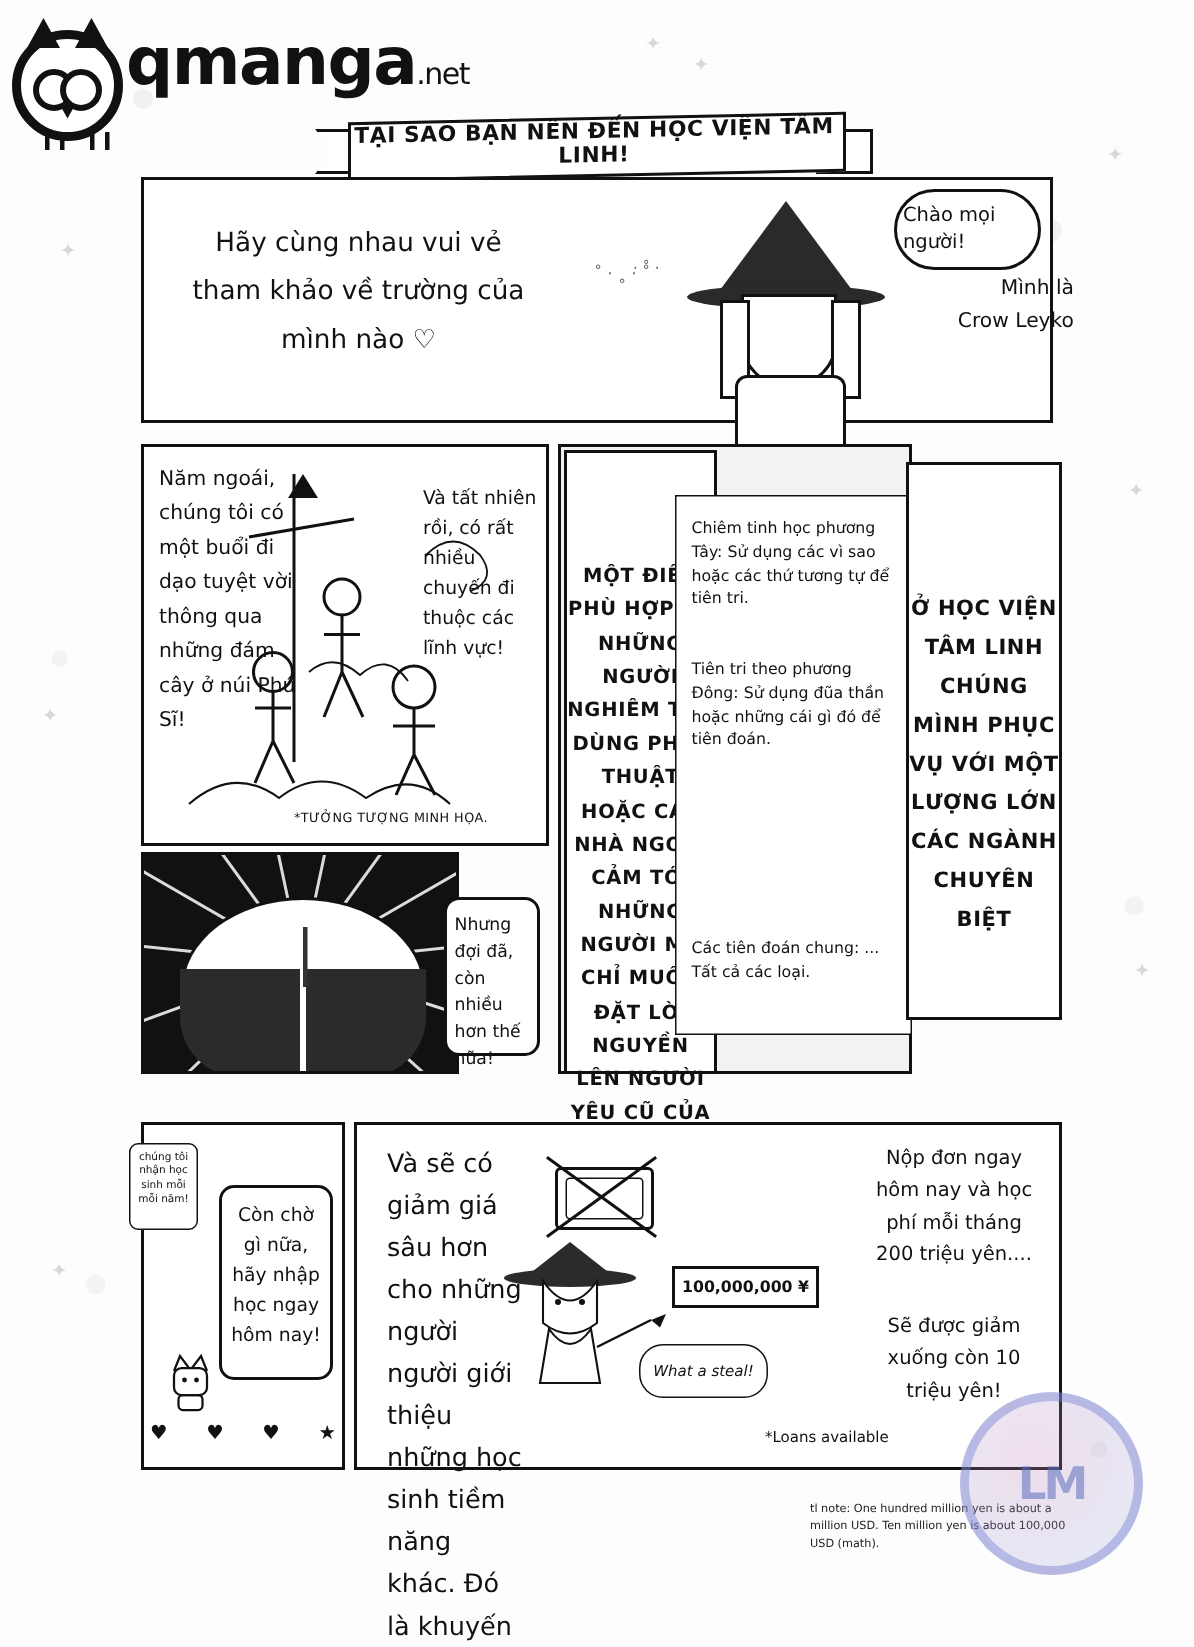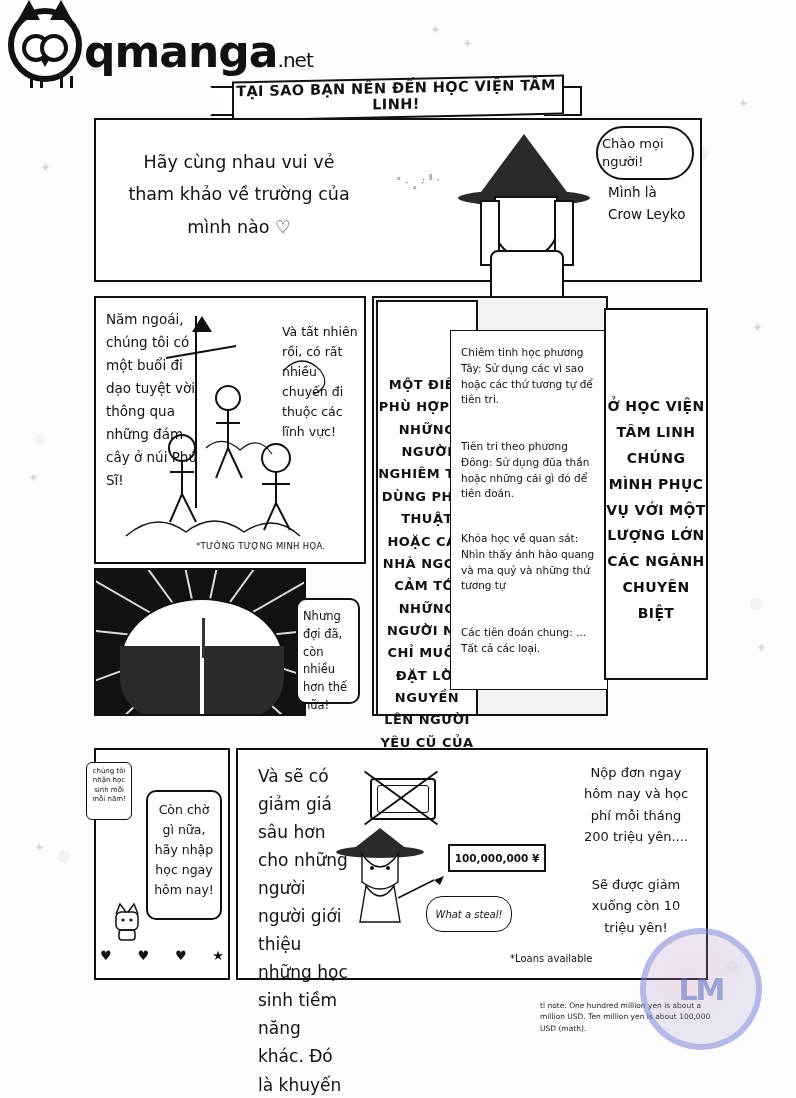--- a/index.html
+++ b/index.html
@@ -18,7 +18,7 @@
   .sparkle{position:absolute;color:#d8d8d8;font-size:13px;}
 
   
-  .logo{position:absolute;left:8px;top:8px;display:flex;align-items:flex-end;}
+  .logo{position:absolute;left:8px;top:20px;display:flex;align-items:flex-start;}
   .owl{width:74px;height:74px;border:6px solid #111;border-radius:50%;
        position:relative;box-sizing:border-box;background:#fff;}
   .owl .ear{position:absolute;top:-14px;width:0;height:0;border-left:11px solid transparent;

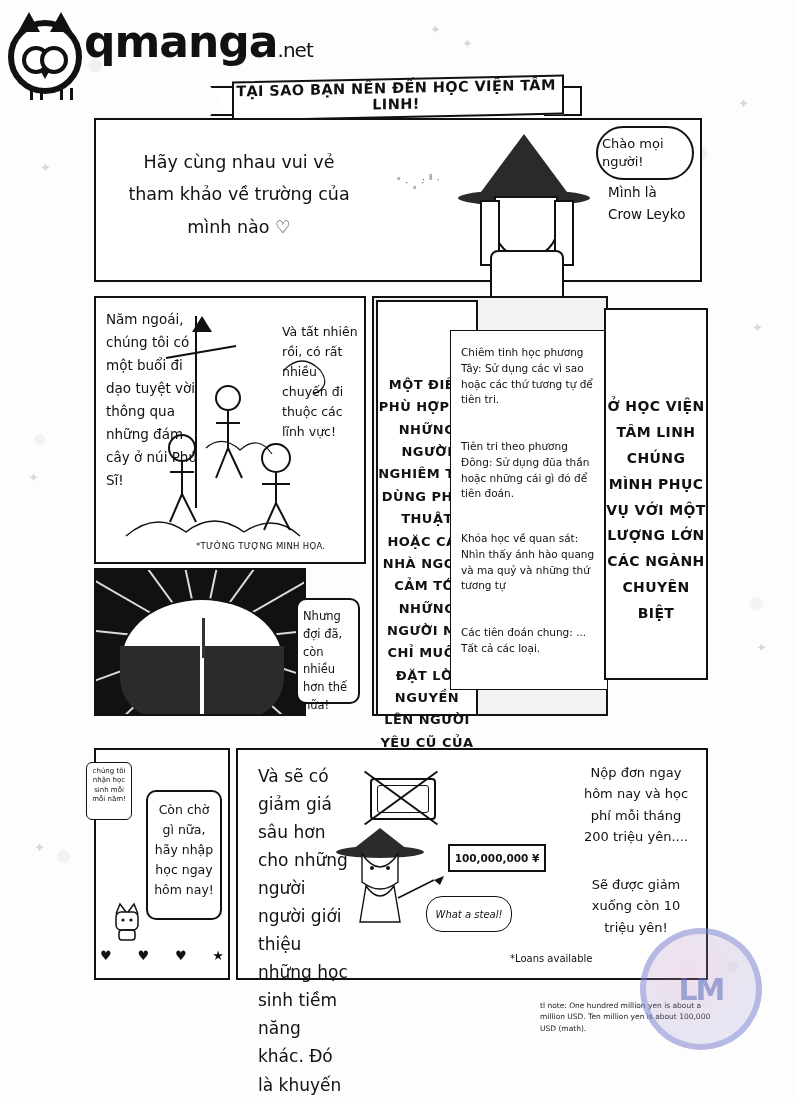--- a/index.html
+++ b/index.html
@@ -58,7 +58,7 @@
   #p1{left:94px;top:118px;width:608px;height:164px;}
   #p1 .left{position:absolute;left:28px;top:26px;width:230px;font-size:17.5px;
        line-height:1.85;text-align:center;}
-  #p1 .mid{position:absolute;left:512px;top:62px;width:80px;text-align:left;
+  #p1 .mid{position:absolute;left:540px;top:62px;width:80px;text-align:right;
        font-size:13.5px;line-height:1.6;}
   .bubble-top{position:absolute;left:596px;top:126px;width:98px;height:54px;
        border:2px solid #111;border-radius:28px;background:#fff;

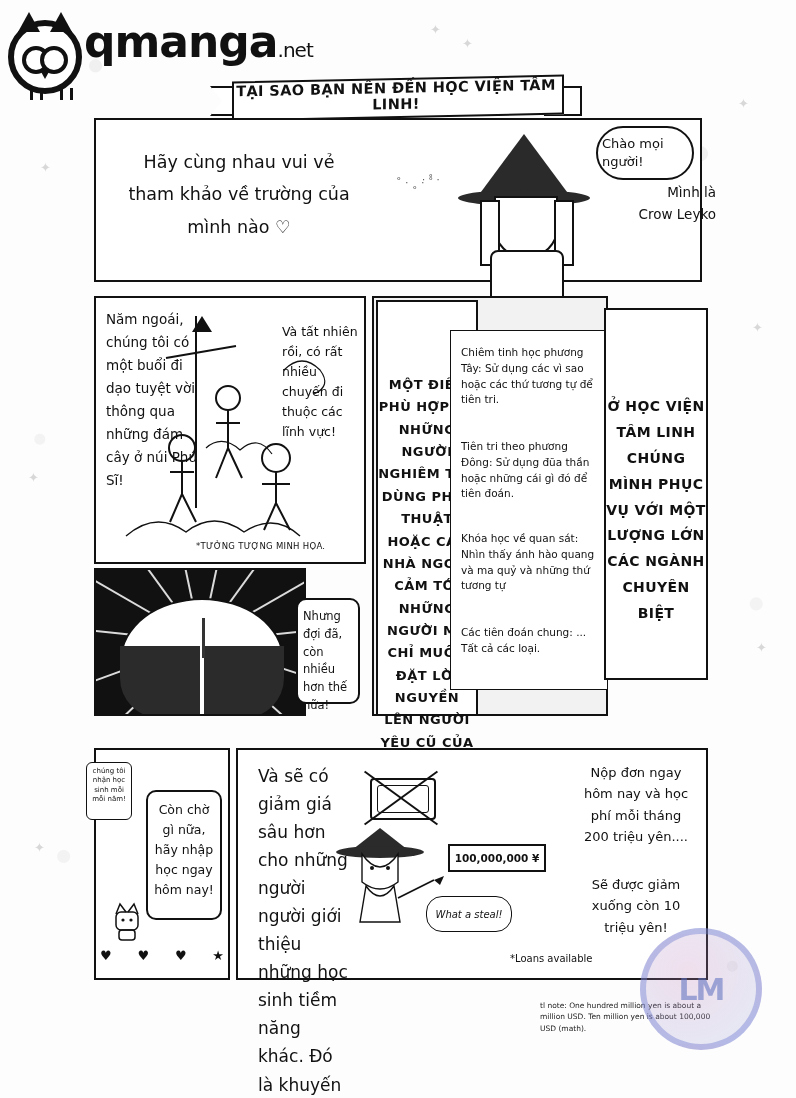--- a/index.html
+++ b/index.html
@@ -230,7 +230,6 @@
 <div id="p5" class="panel">
   <div class="blk" style="top:14px">Chiêm tinh học phương Tây: Sử dụng các vì sao hoặc các thứ tương tự để tiên tri.</div>
   <div class="blk" style="top:108px">Tiên tri theo phương Đông: Sử dụng đũa thần hoặc những cái gì đó để tiên đoán.</div>
-  <div class="blk" style="top:200px">Khóa học về quan sát: Nhìn thấy ánh hào quang và ma quỷ và những thứ tương tự</div>
   <div class="blk" style="top:294px">Các tiên đoán chung: ... Tất cả các loại.</div>
 </div>
 <div id="p6" class="panel">

